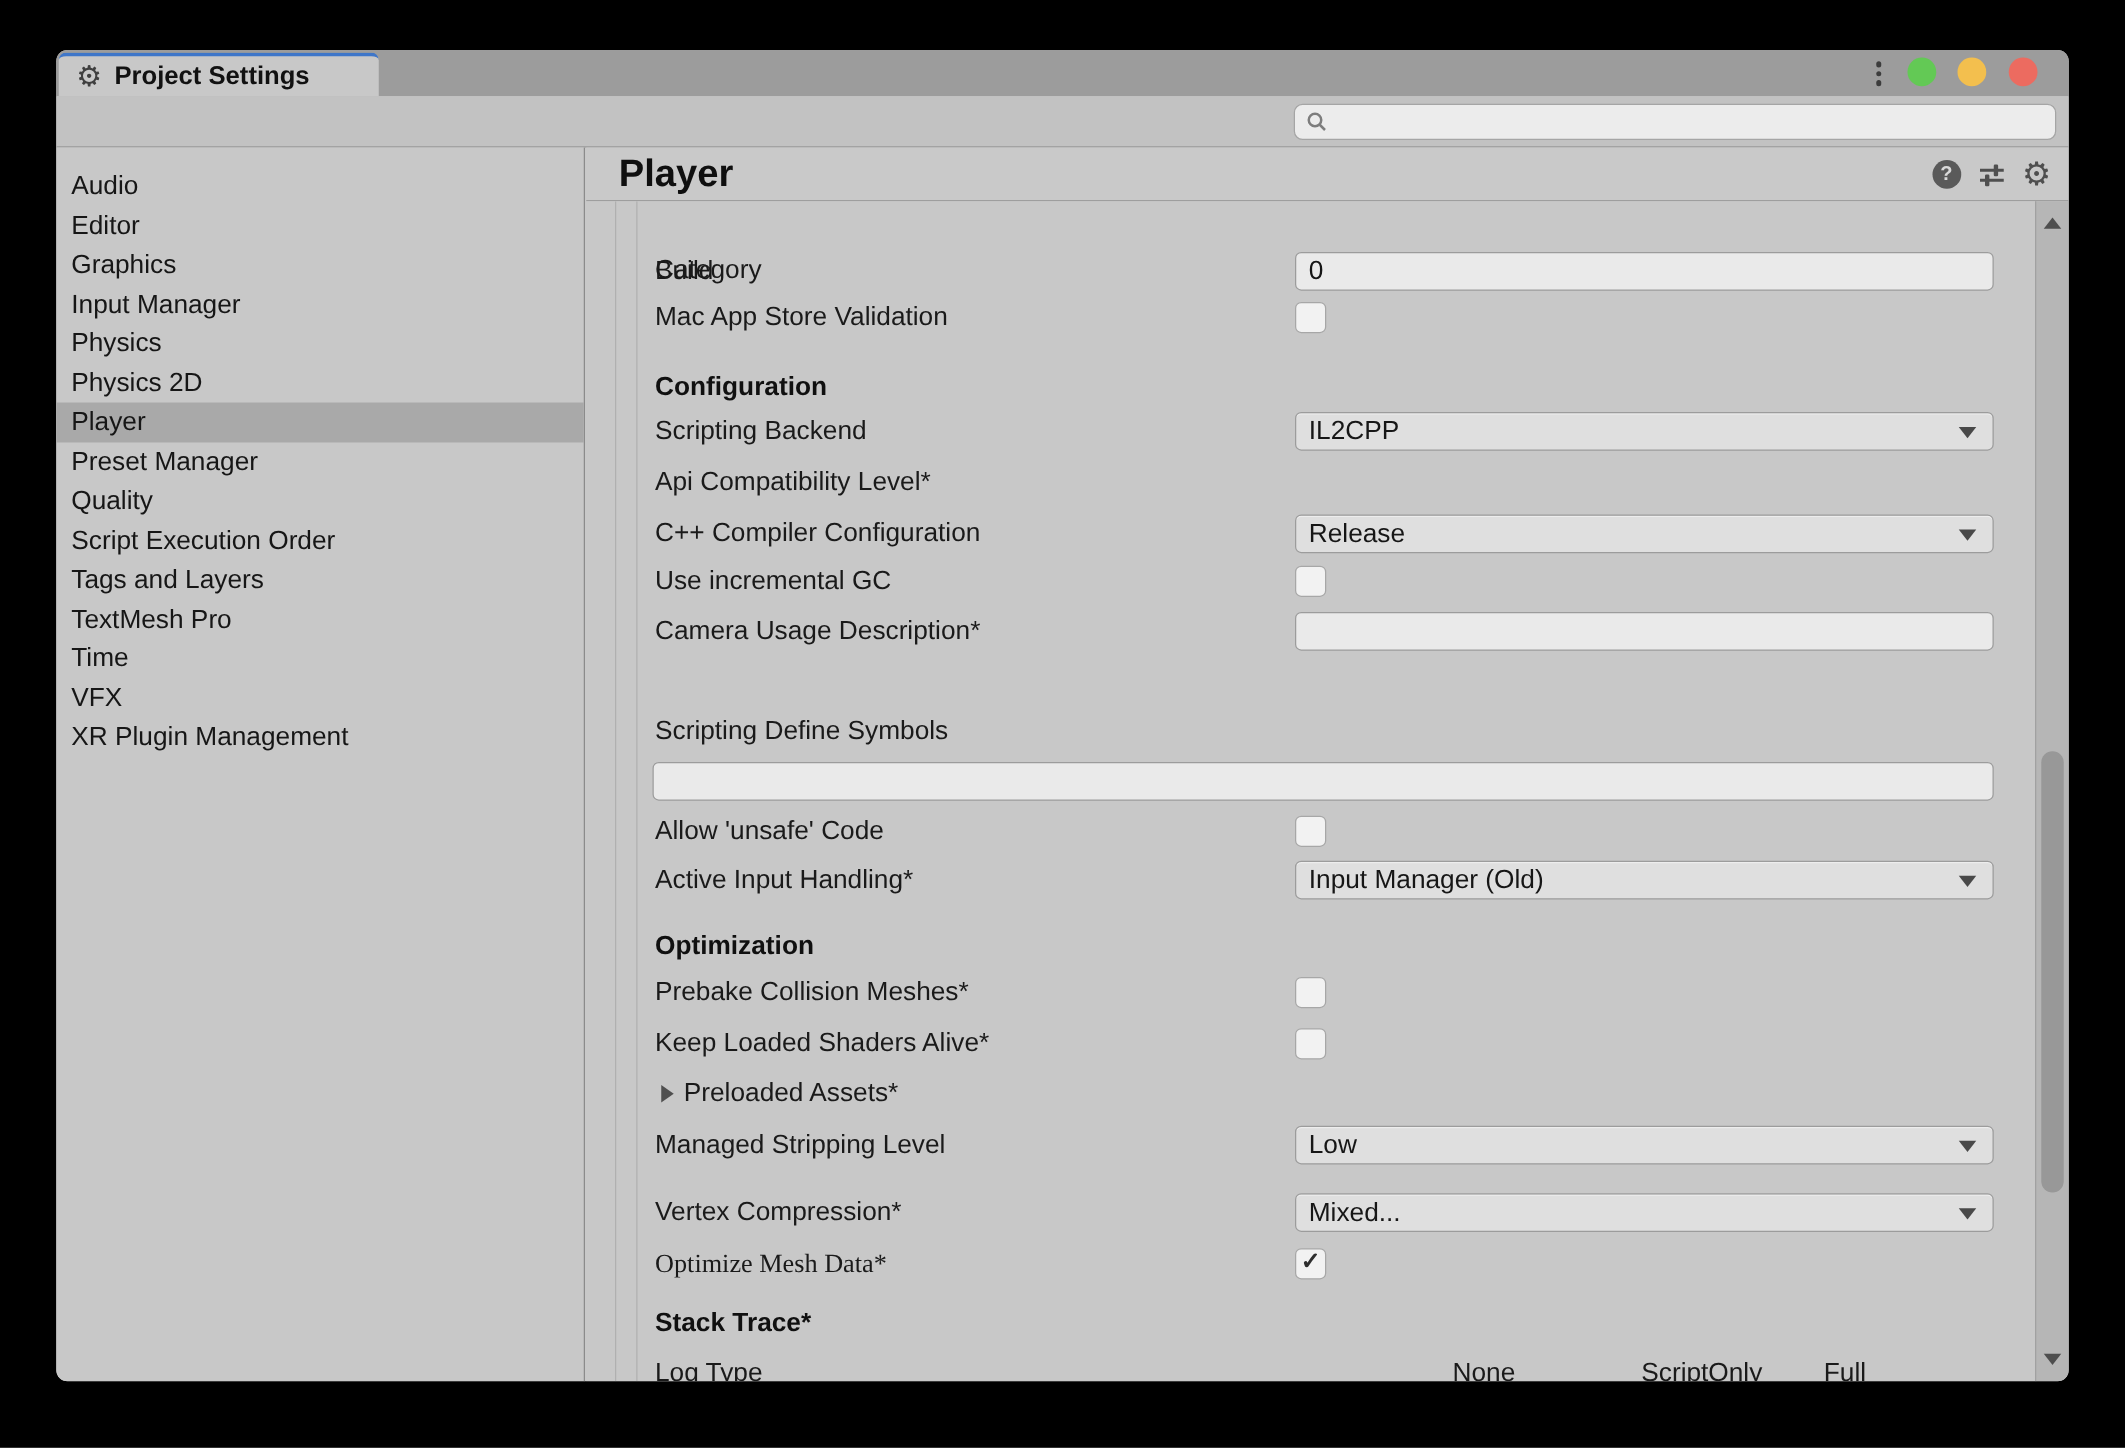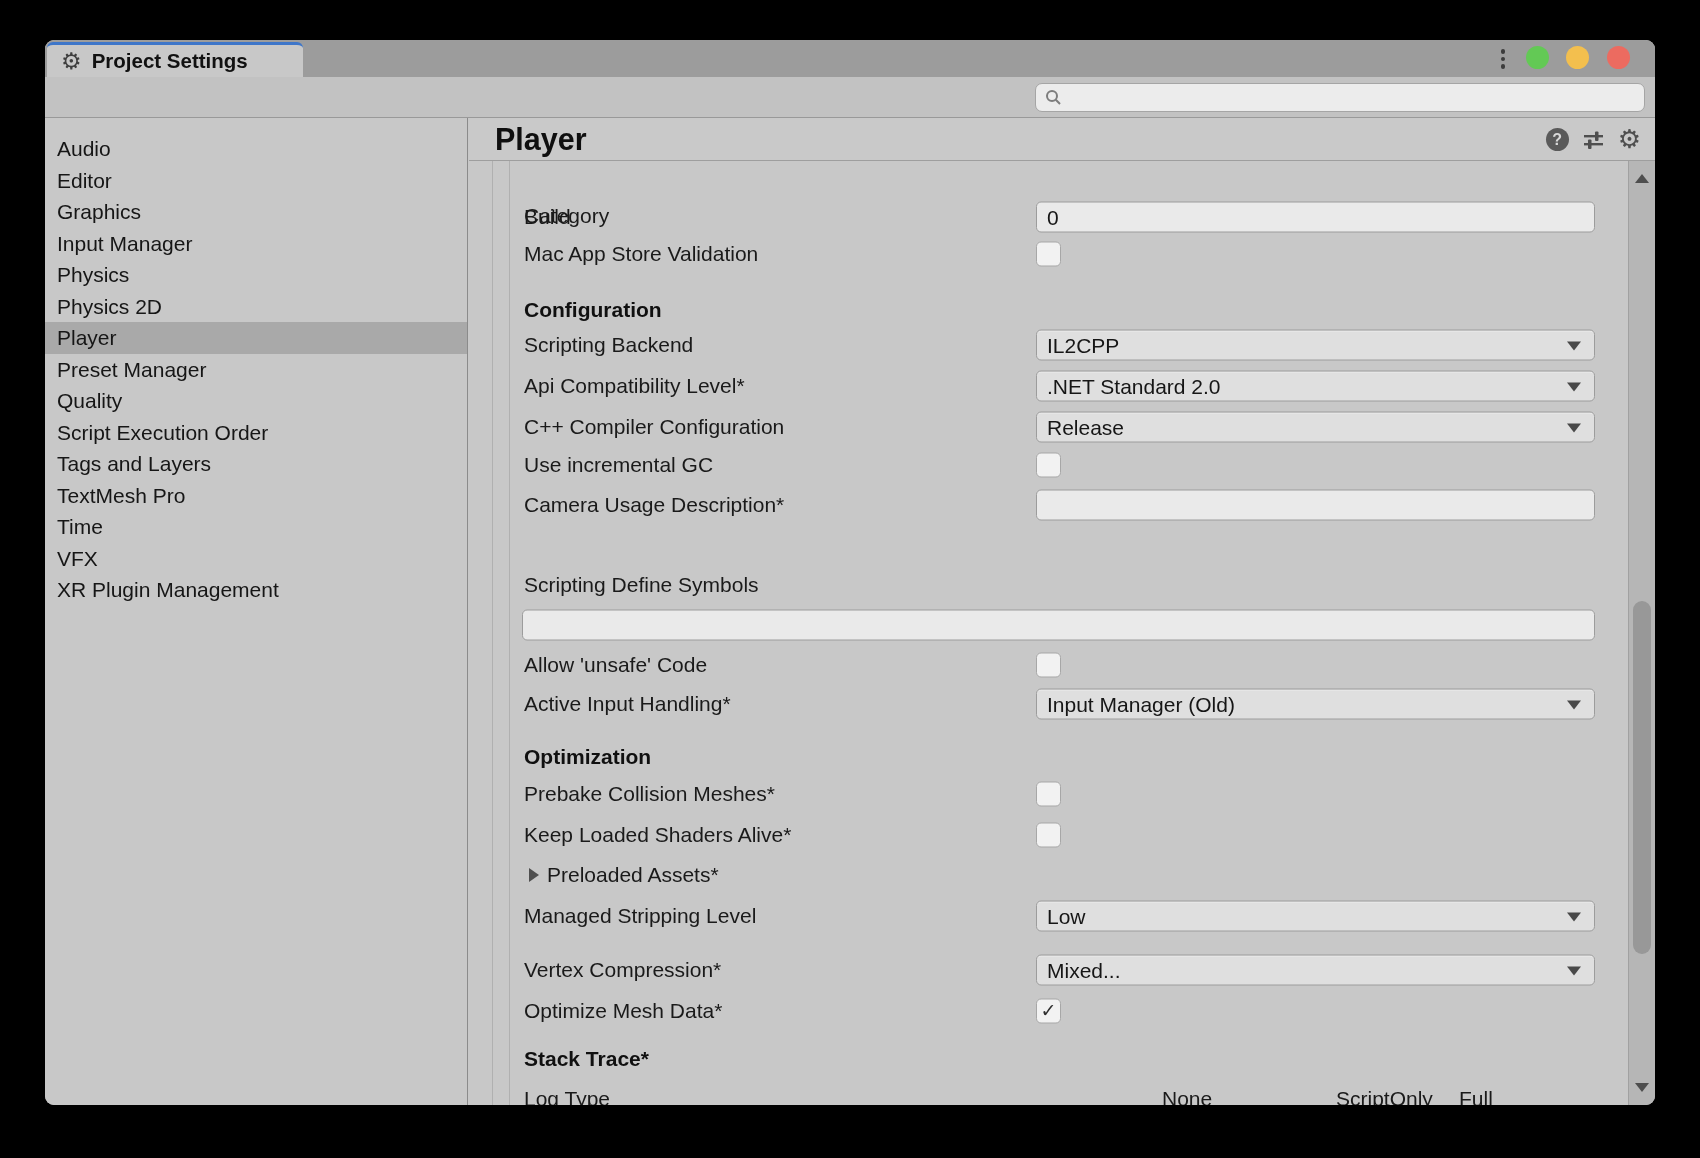--- a/index.html
+++ b/index.html
@@ -145,7 +145,6 @@
       </div>
       <div class="row" style="top: 209px;">
         <div class="rlabel">Api Compatibility Level*</div>
-        <div class="rdrop">.NET Standard 2.0<span class="darrow"></span></div>
       </div>
       <div class="row" style="top: 250px;">
         <div class="rlabel">C++ Compiler Configuration</div>

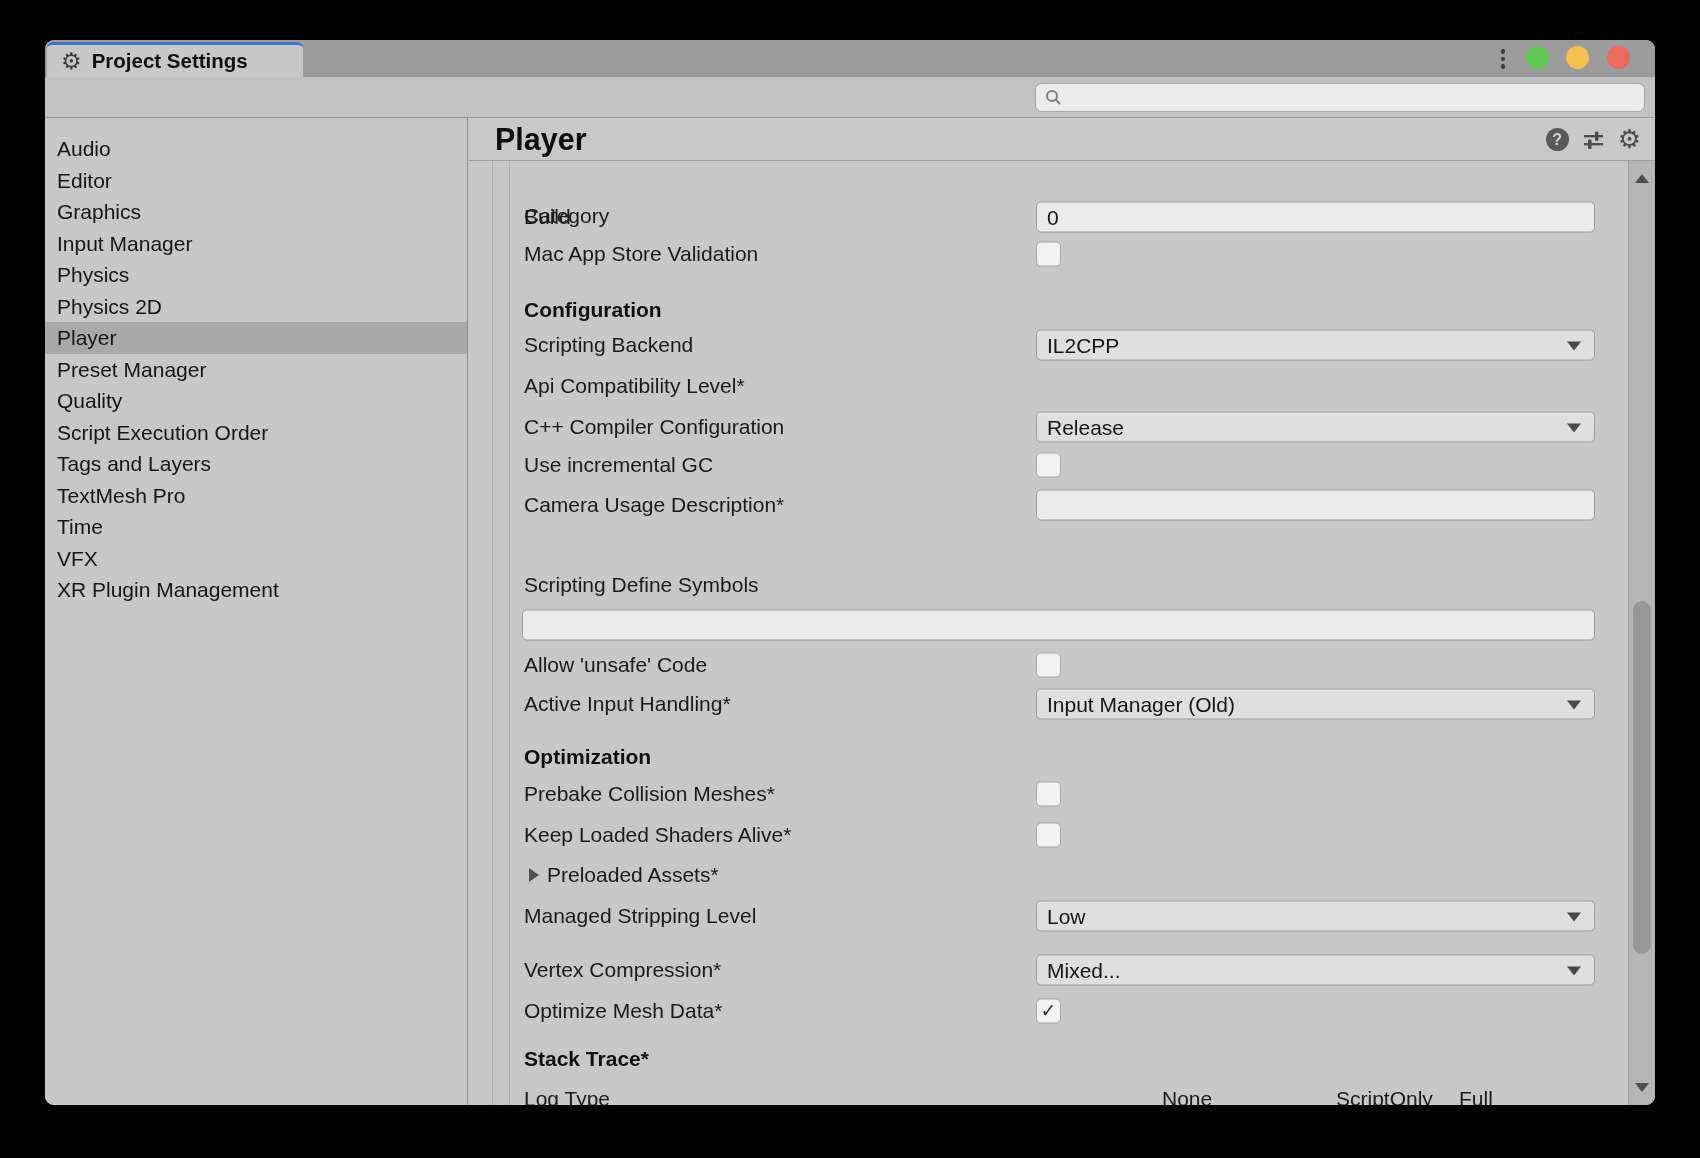--- a/index.html
+++ b/index.html
@@ -195,7 +195,7 @@
         <div class="rlabel">Vertex Compression*</div>
         <div class="rdrop">Mixed...<span class="darrow"></span></div>
       </div>
-      <div class="row" style="top: 834px;">
+      <div class="row" style="top: 834px; font-family: Liberation Serif, serif;">
         <div class="rlabel">Optimize Mesh Data*</div>
         <div class="rcheck">
           <span class="mark">✓</span>

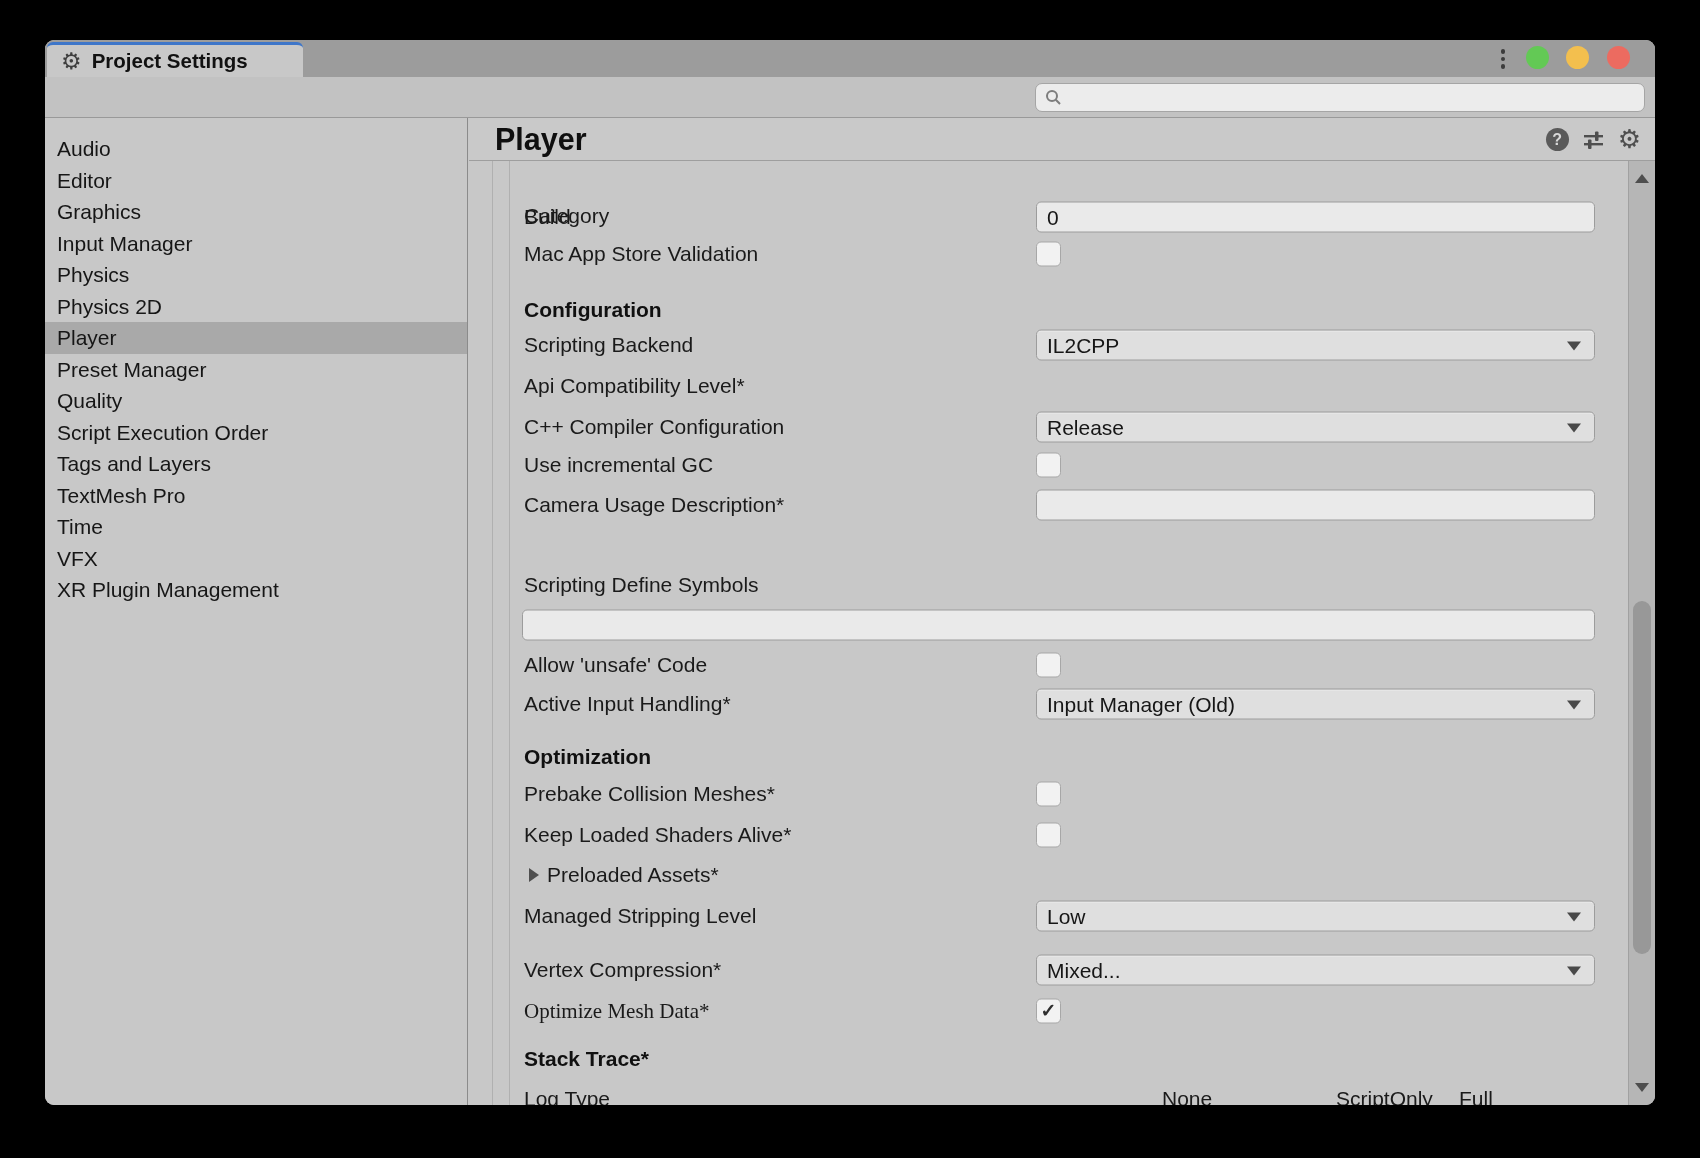--- a/index.html
+++ b/index.html
@@ -207,7 +207,7 @@
       <div class="row" style="top: 922px;">
         <div class="rlabel">Log Type</div>
         <span class="tcol" style="left: 693px;">None</span>
-        <span class="tcol" style="left: 844px; margin-left: 23px;">ScriptOnly</span>
+        <span class="tcol" style="left: 844px;">ScriptOnly</span>
         <span class="tcol" style="left: 990px; text-align: center;">Full</span>
       </div>
     </div>

